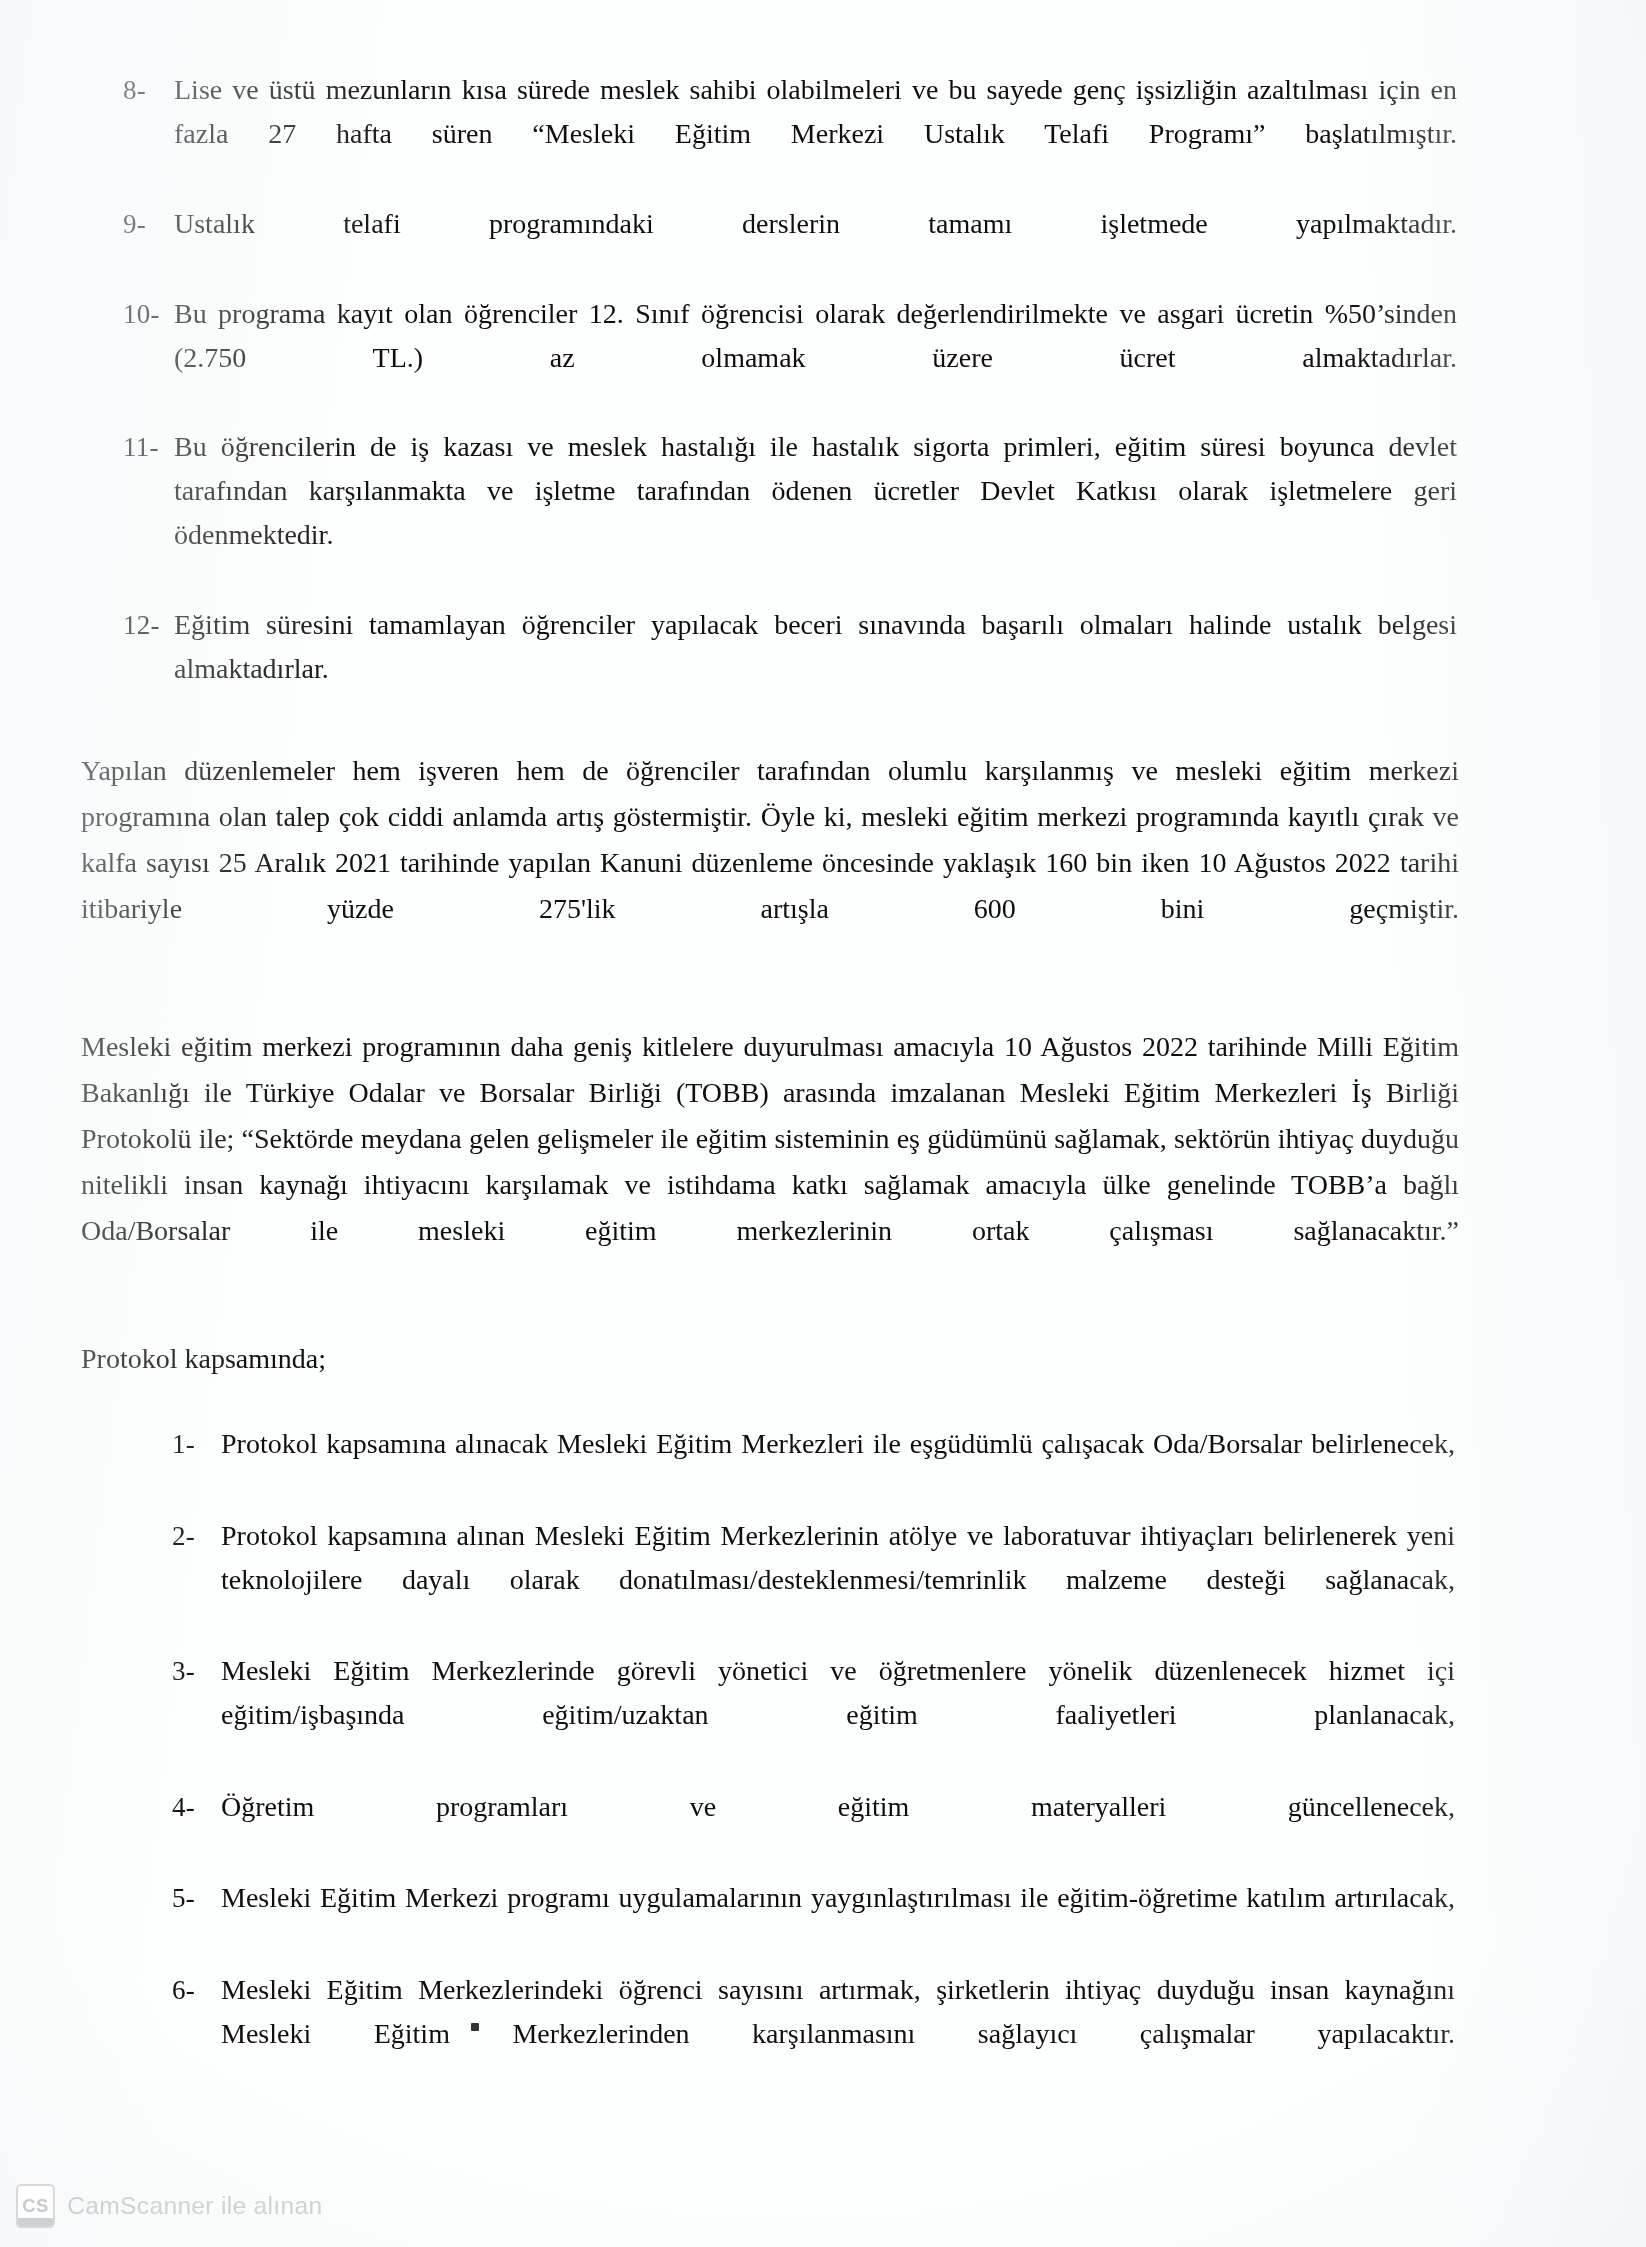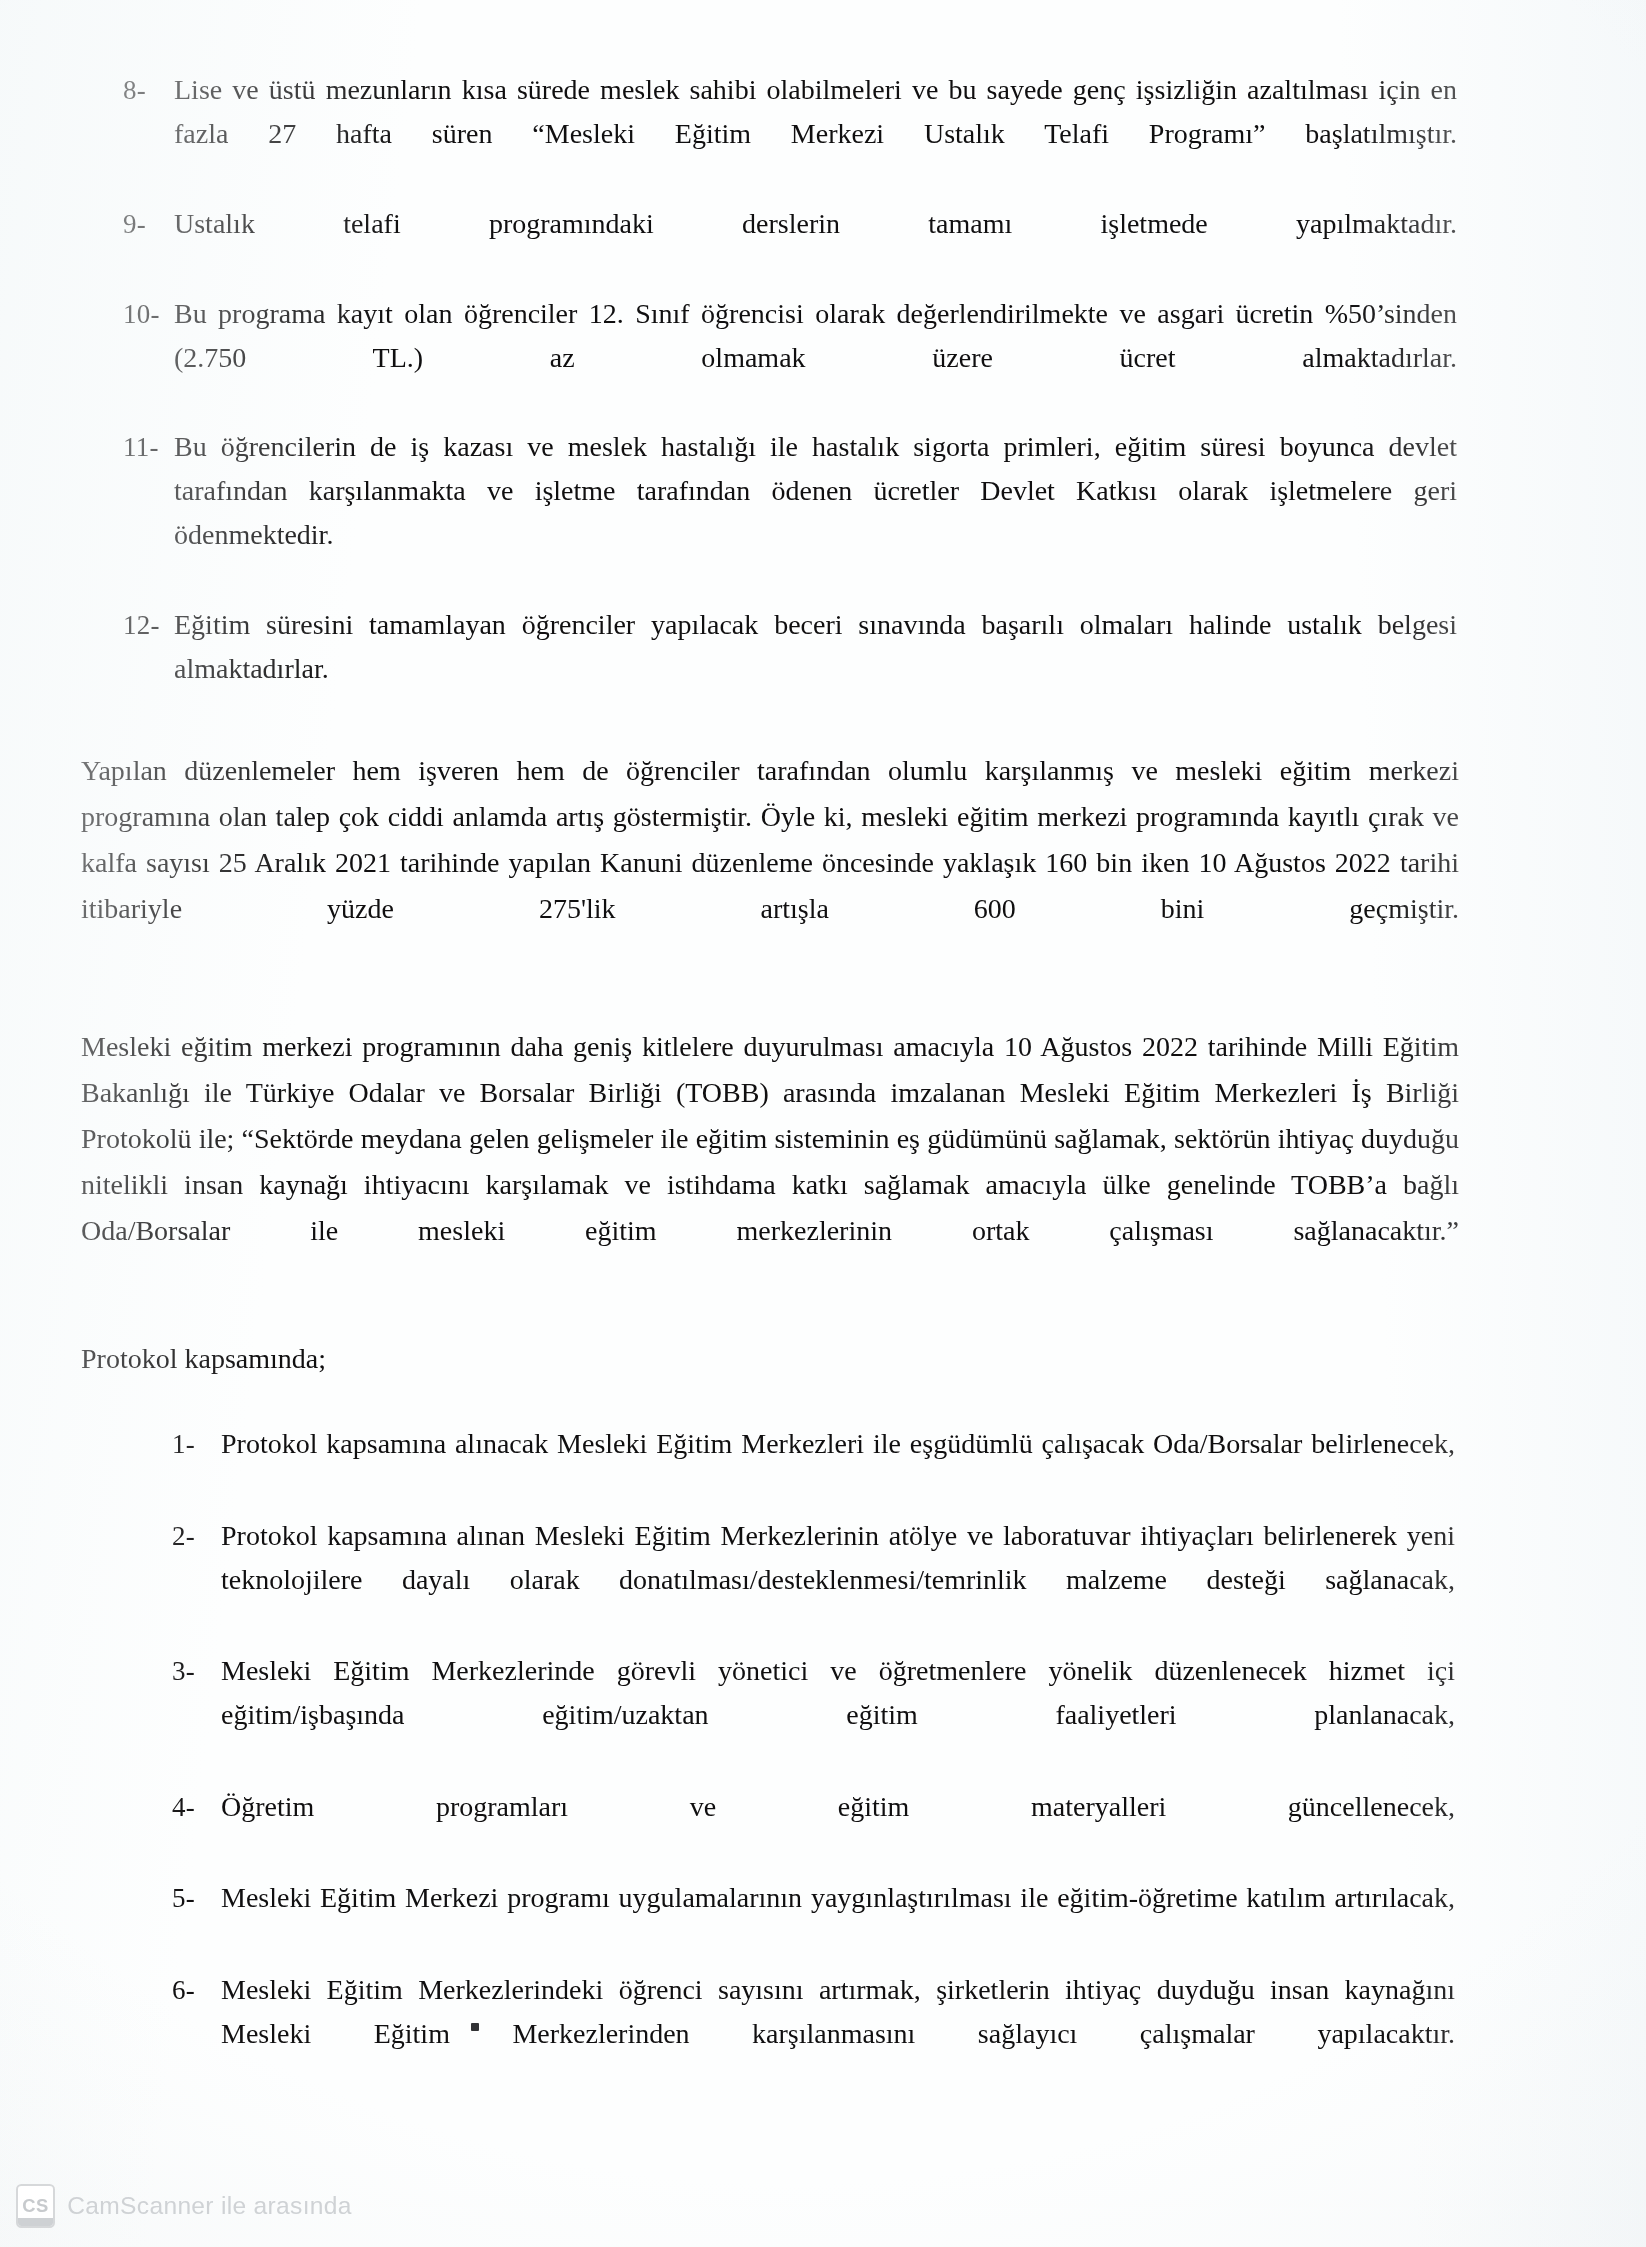--- a/index.html
+++ b/index.html
@@ -250,7 +250,7 @@
 
   <div class="watermark">
     <div class="cs-badge">CS</div>
-    <div class="wm-text">CamScanner ile arasında</div>
+    <div class="wm-text">CamScanner ile alınan</div>
   </div>
 
 </div>

